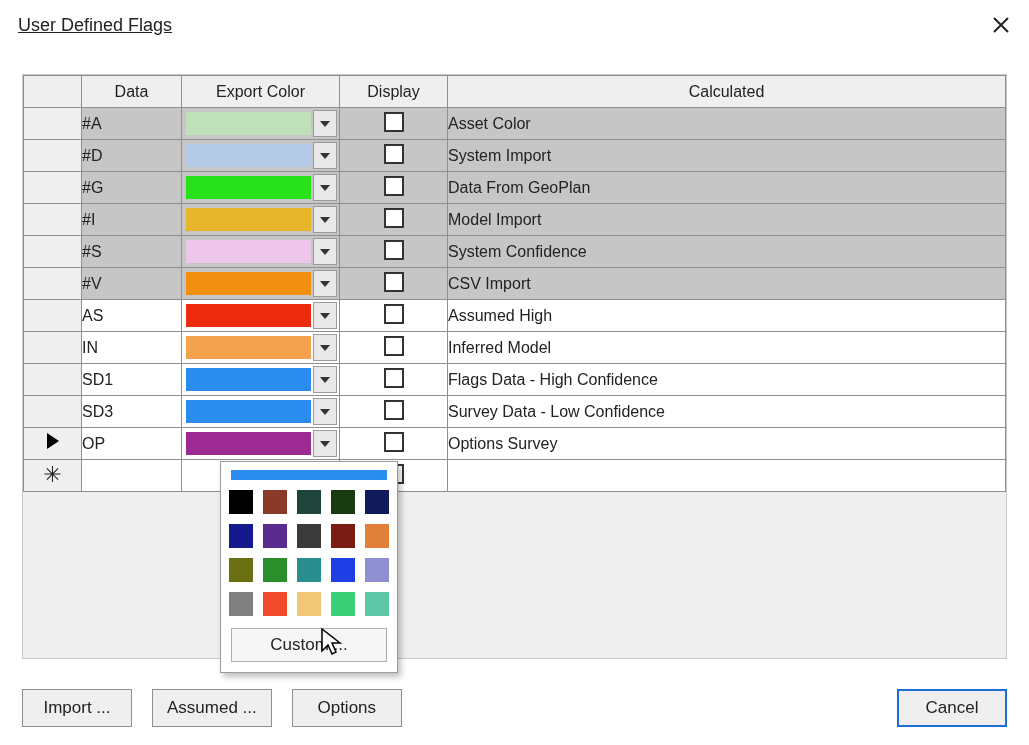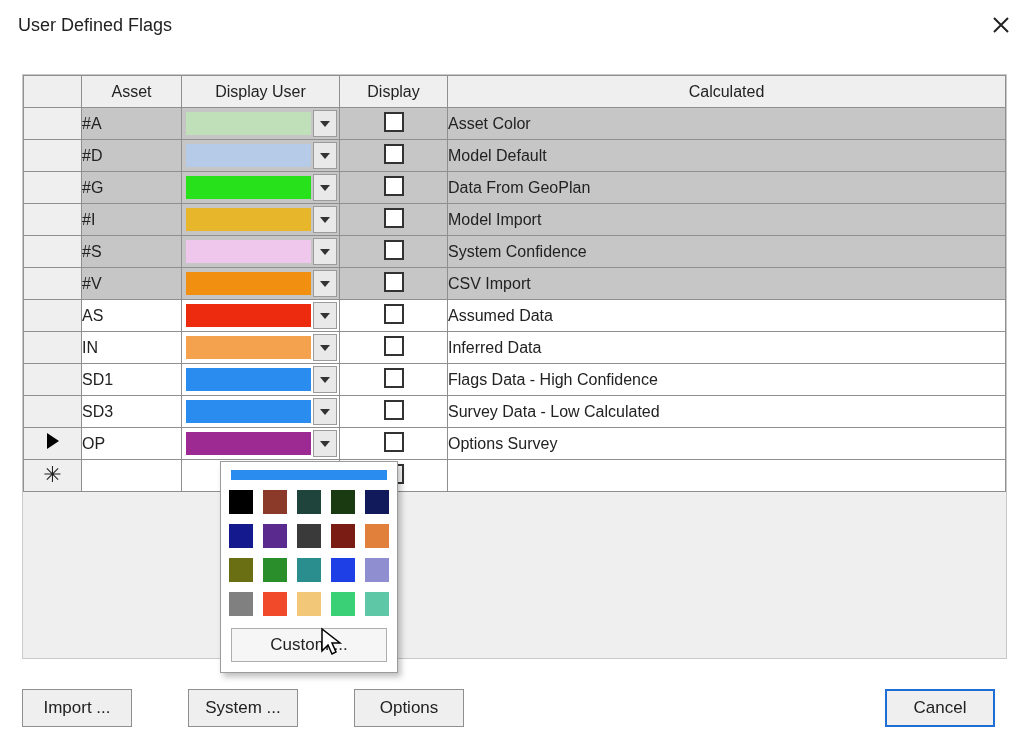--- a/index.html
+++ b/index.html
@@ -20,6 +20,7 @@
     justify-content: space-between;
     padding: 8px 14px 4px 18px;
     height: 46px;
+    text-decoration: underline;
   }
   .titlebar .title {
     font-size: 18px;

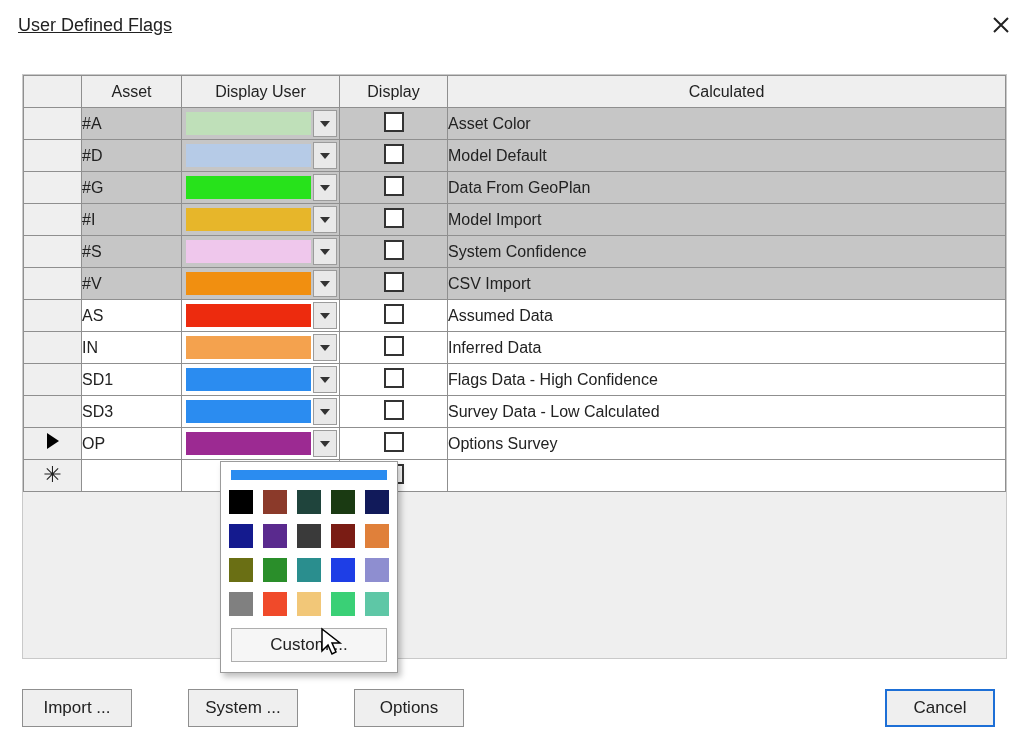--- a/index.html
+++ b/index.html
@@ -196,7 +196,7 @@
     <thead>
       <tr>
         <th></th>
-        <th>Asset</th>
+        <th>Data</th>
         <th>Display User</th>
         <th>Display</th>
         <th>Calculated</th>

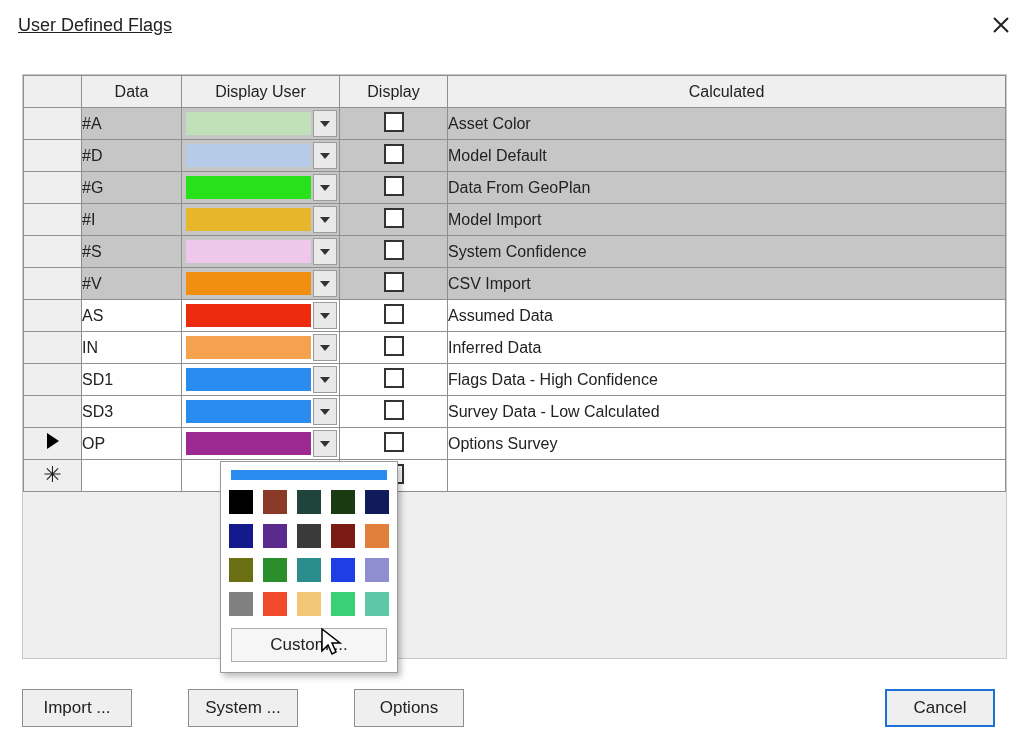--- a/index.html
+++ b/index.html
@@ -197,7 +197,7 @@
       <tr>
         <th></th>
         <th>Data</th>
-        <th>Display User</th>
+        <th>Export Color</th>
         <th>Display</th>
         <th>Calculated</th>
       </tr>

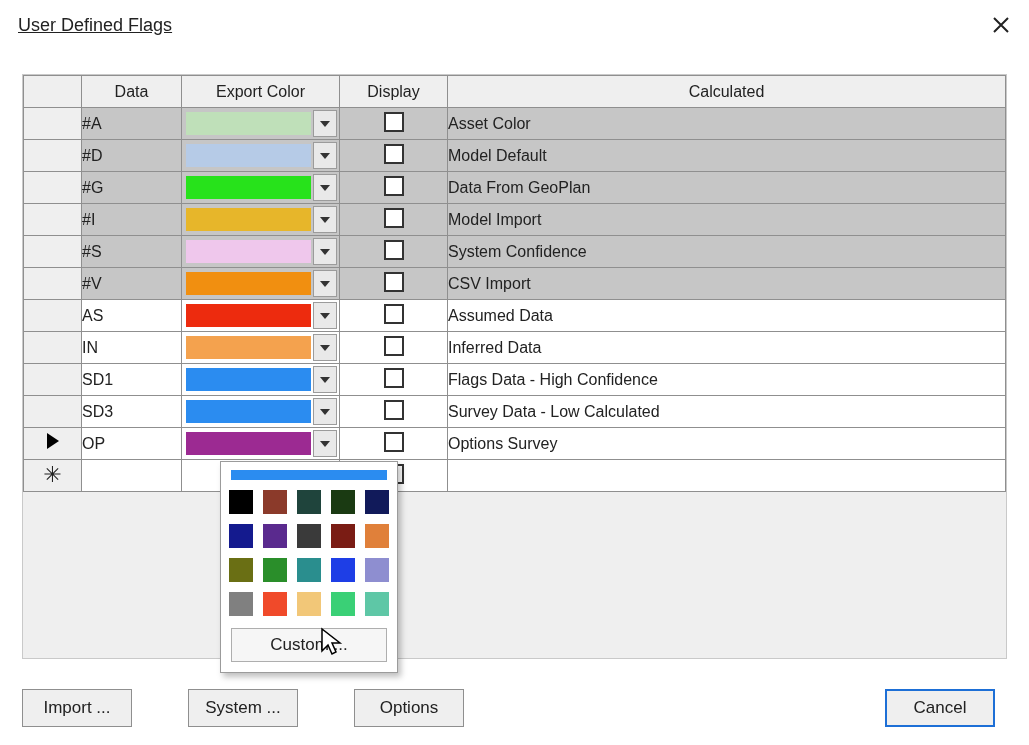--- a/index.html
+++ b/index.html
@@ -225,7 +225,7 @@
             </div>
           </td>
           <td class="obs-cell"><span class="chk"></span></td>
-          <td class="desc-cell">Model Default</td>
+          <td class="desc-cell">System Import</td>
         </tr>
         <tr class="system">
           <td class="marker"></td>

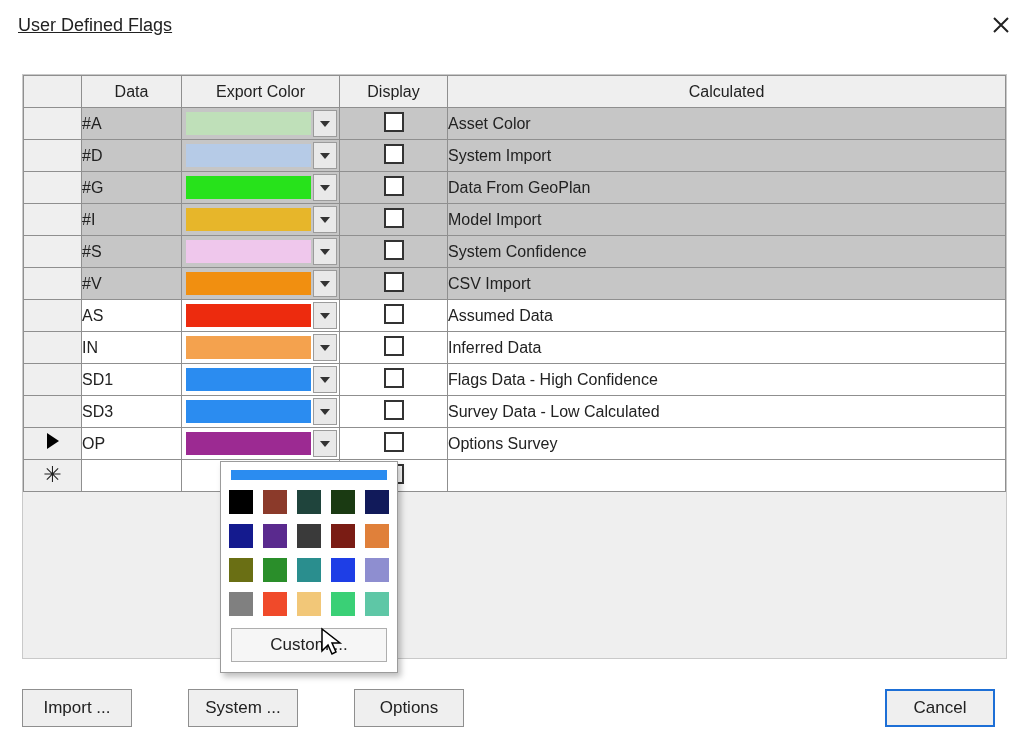--- a/index.html
+++ b/index.html
@@ -285,7 +285,7 @@
             </div>
           </td>
           <td class="obs-cell"><span class="chk"></span></td>
-          <td class="desc-cell">Assumed Data</td>
+          <td class="desc-cell">Assumed High</td>
         </tr>
         <tr>
           <td class="marker"></td>

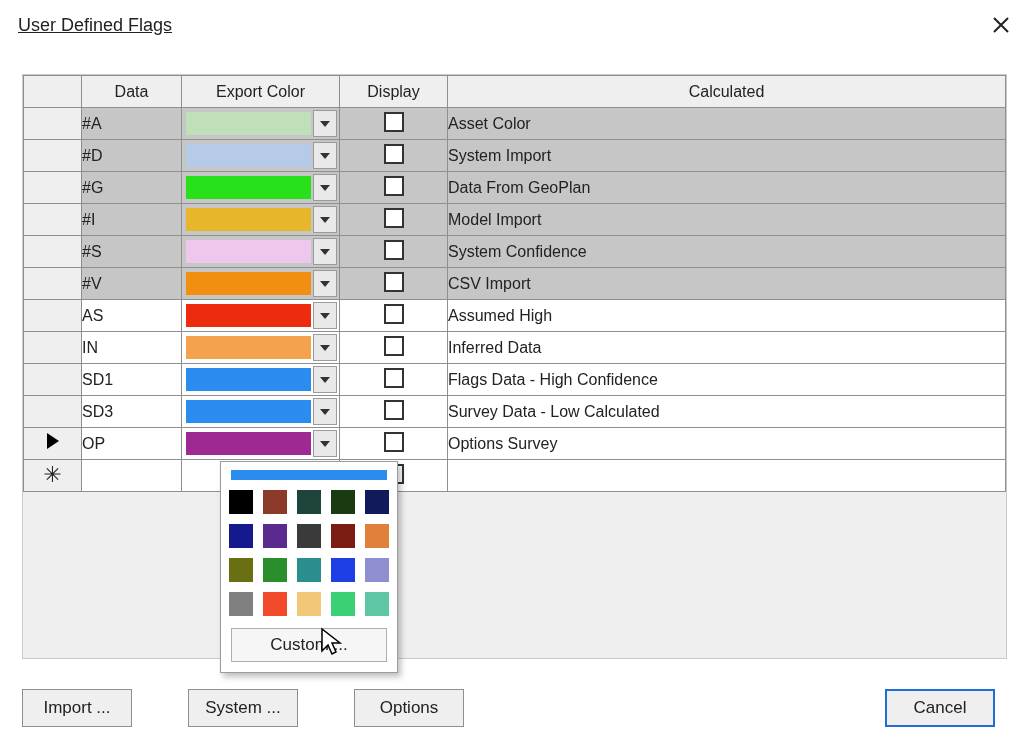--- a/index.html
+++ b/index.html
@@ -297,7 +297,7 @@
             </div>
           </td>
           <td class="obs-cell"><span class="chk"></span></td>
-          <td class="desc-cell">Inferred Data</td>
+          <td class="desc-cell">Inferred Model</td>
         </tr>
         <tr>
           <td class="marker"></td>

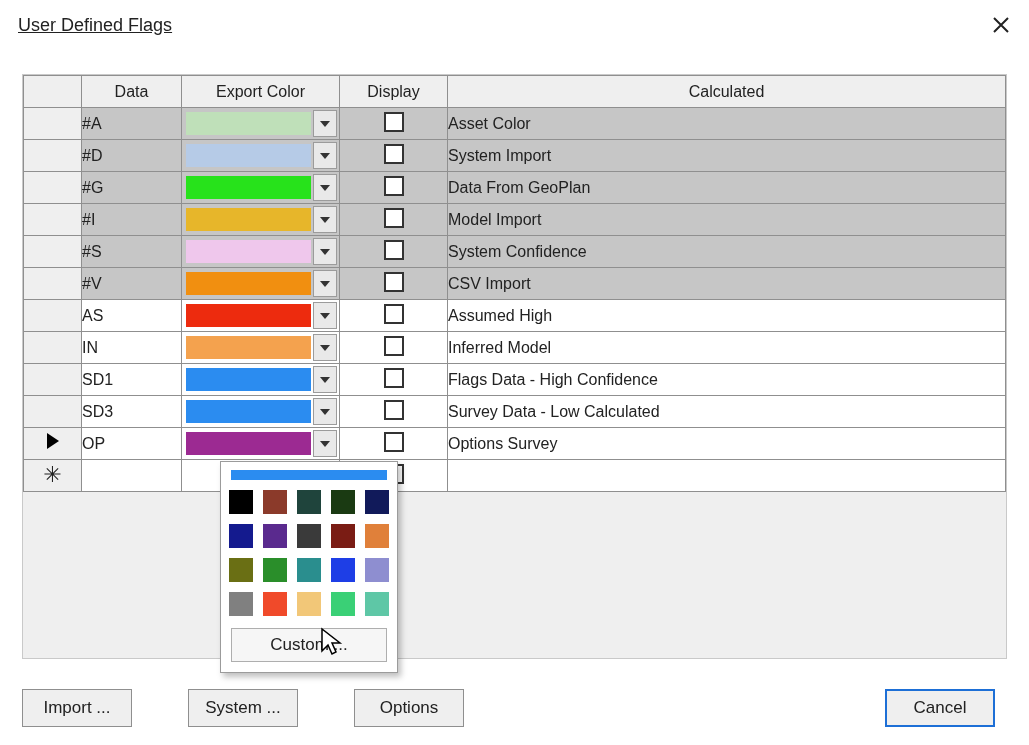--- a/index.html
+++ b/index.html
@@ -321,7 +321,7 @@
             </div>
           </td>
           <td class="obs-cell"><span class="chk"></span></td>
-          <td class="desc-cell">Survey Data - Low Calculated</td>
+          <td class="desc-cell">Survey Data - Low Confidence</td>
         </tr>
         <tr>
           <td class="marker"><span class="row-arrow"></span></td>

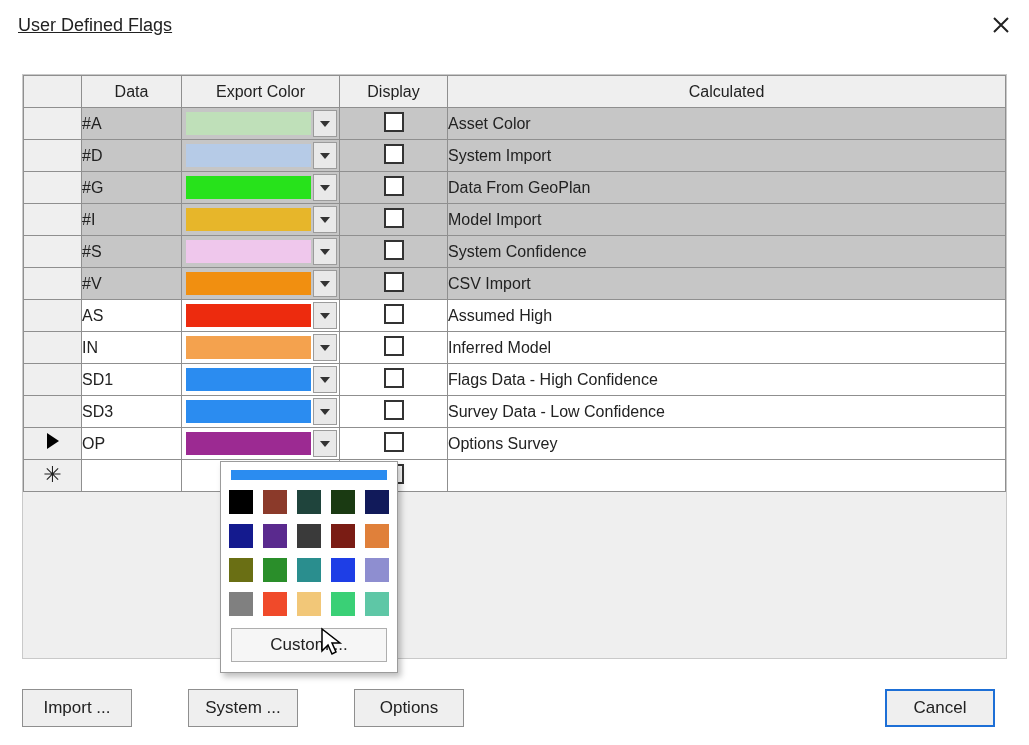--- a/index.html
+++ b/index.html
@@ -153,7 +153,6 @@
     left: 22px; right: 22px; bottom: 18px;
     display: flex;
     align-items: center;
-    gap: 36px;
   }
   .btnbar .spacer { flex: 1; }
   .btn {

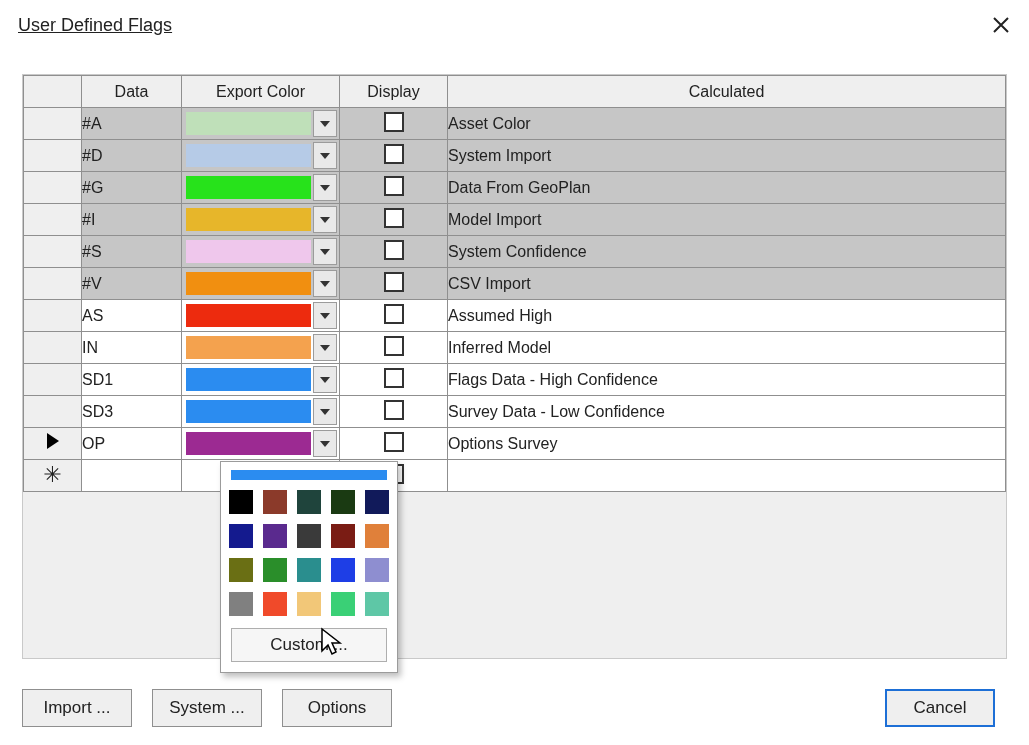--- a/index.html
+++ b/index.html
@@ -380,7 +380,7 @@
 
 <div class="btnbar">
   <div class="btn">Import ...</div>
-  <div class="btn">System ...</div>
+  <div class="btn">Assumed ...</div>
   <div class="btn">Options</div>
   <div class="spacer"></div>
   <div class="btn primary">Cancel</div>

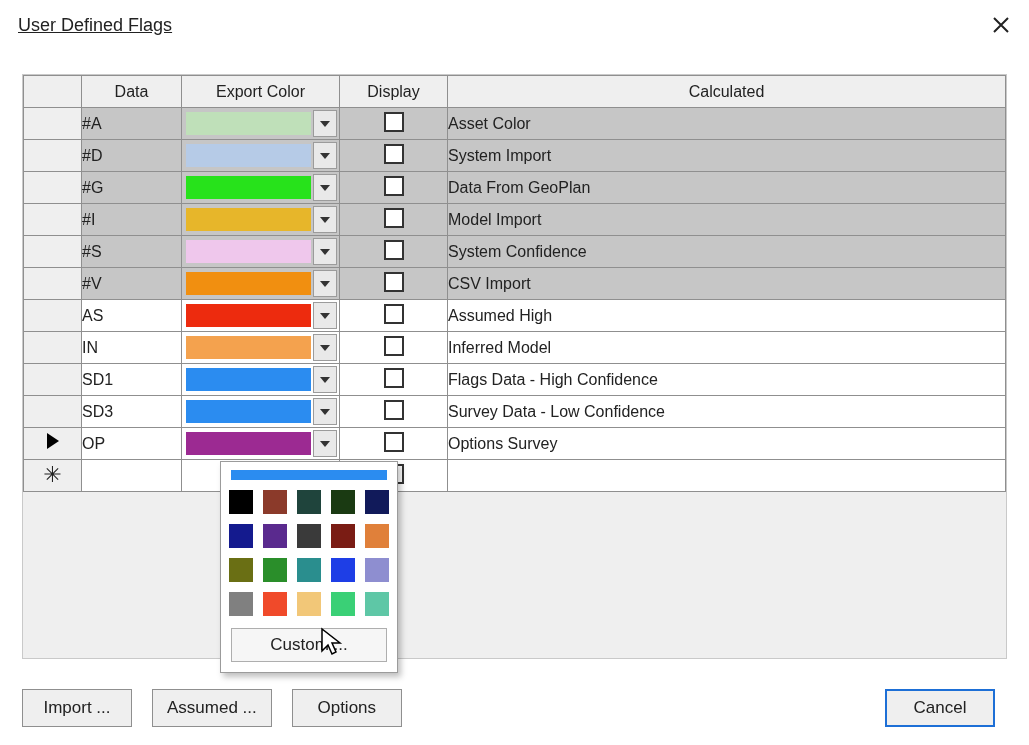--- a/index.html
+++ b/index.html
@@ -166,7 +166,7 @@
     margin-right: 20px;
     cursor: pointer;
   }
-  .btn:last-child { margin-right: 12px; }
+  .btn:last-child { margin-right: 0; }
   .btn.primary {
     border: 2px solid #1d6fd6;
   }

